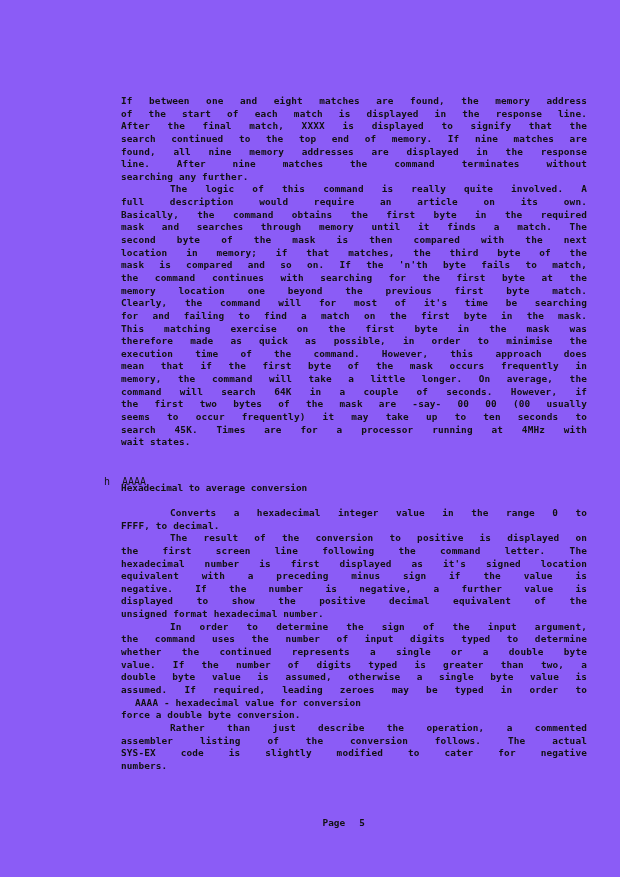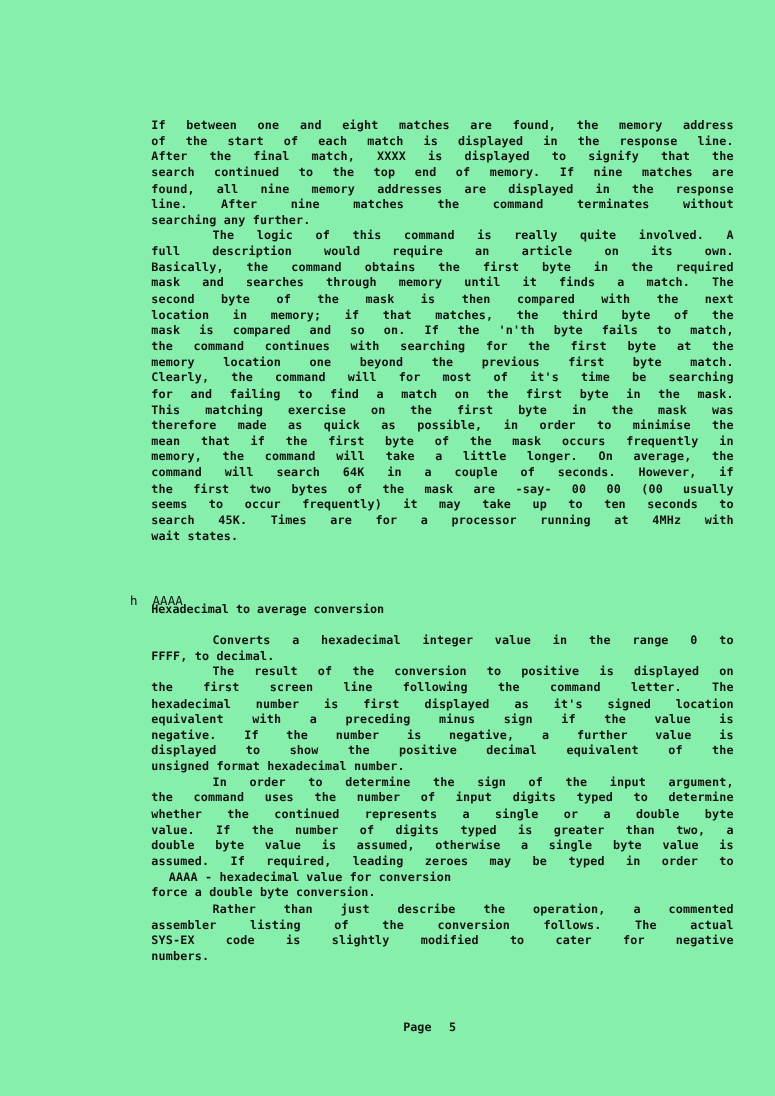--- a/index.html
+++ b/index.html
@@ -19,7 +19,7 @@
       position: absolute;
       left: 0; top: 0;
       width: 620px; height: 877px;
-      background: #86efac;
+      background: #8b5cf6;
     }
     .body-text {
       position: absolute;

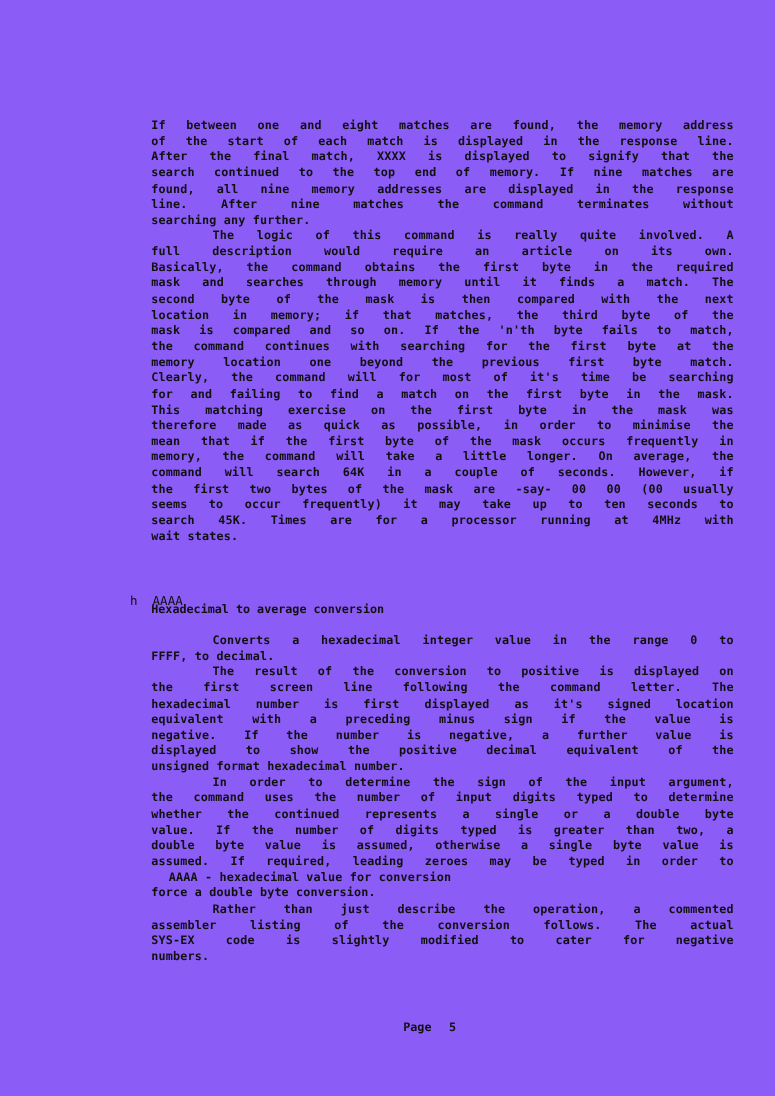--- a/index.html
+++ b/index.html
@@ -97,6 +97,7 @@
       <span class="line">for and failing to find a match on the first byte in the mask.</span>
       <span class="line">This matching exercise on the first byte in the mask was</span>
       <span class="line">therefore made as quick as possible, in order to minimise the</span>
+      <span class="line">execution time of the command. However, this approach does</span>
       <span class="line">mean that if the first byte of the mask occurs frequently in</span>
       <span class="line">memory, the command will take a little longer. On average, the</span>
       <span class="line">command will search 64K in a couple of seconds. However, if</span>

